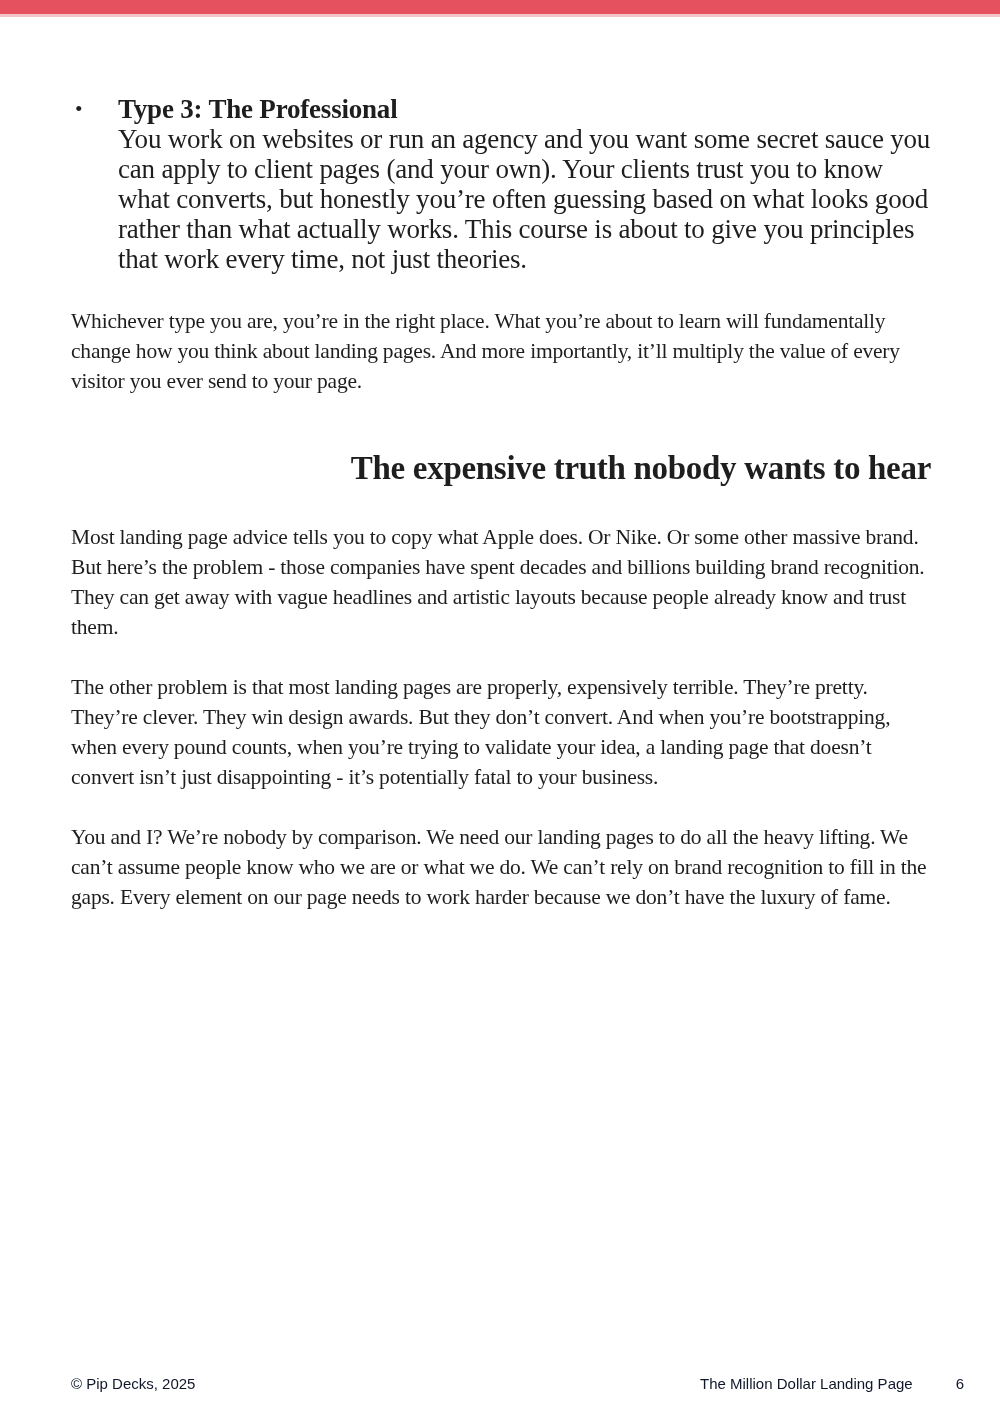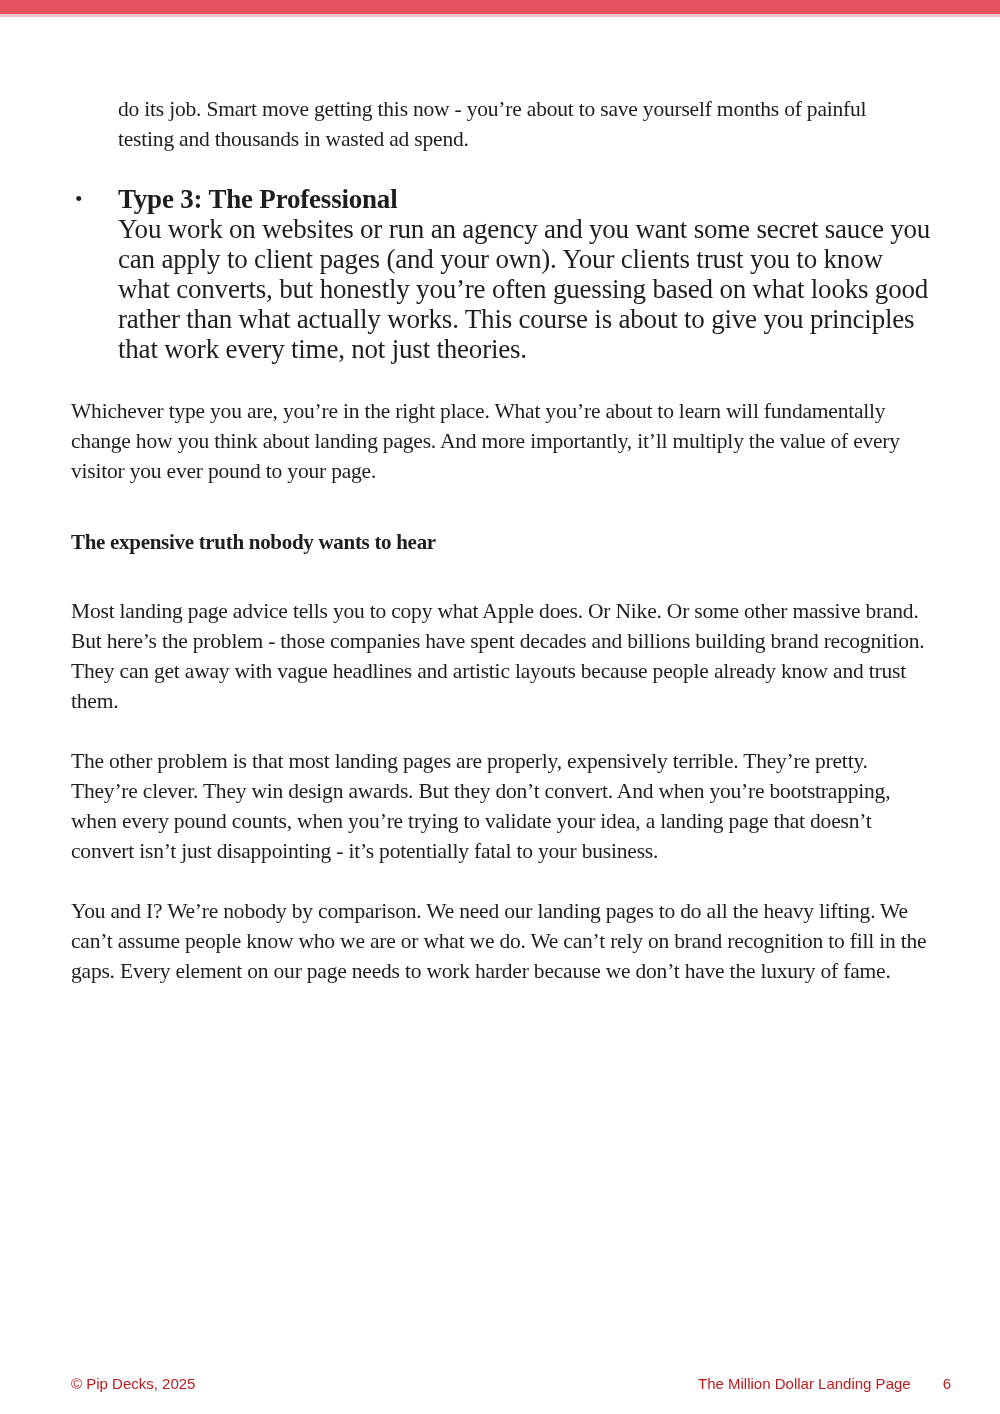--- a/index.html
+++ b/index.html
@@ -98,7 +98,6 @@
 
   <div class="content">
 
-    <p class="body-para continuation">do its job. Smart move getting this now - you’re about to save yourself months of painful testing and thousands in wasted ad spend.</p>
 
     <div class="bullet-row">
       <span class="bullet-marker">•</span>

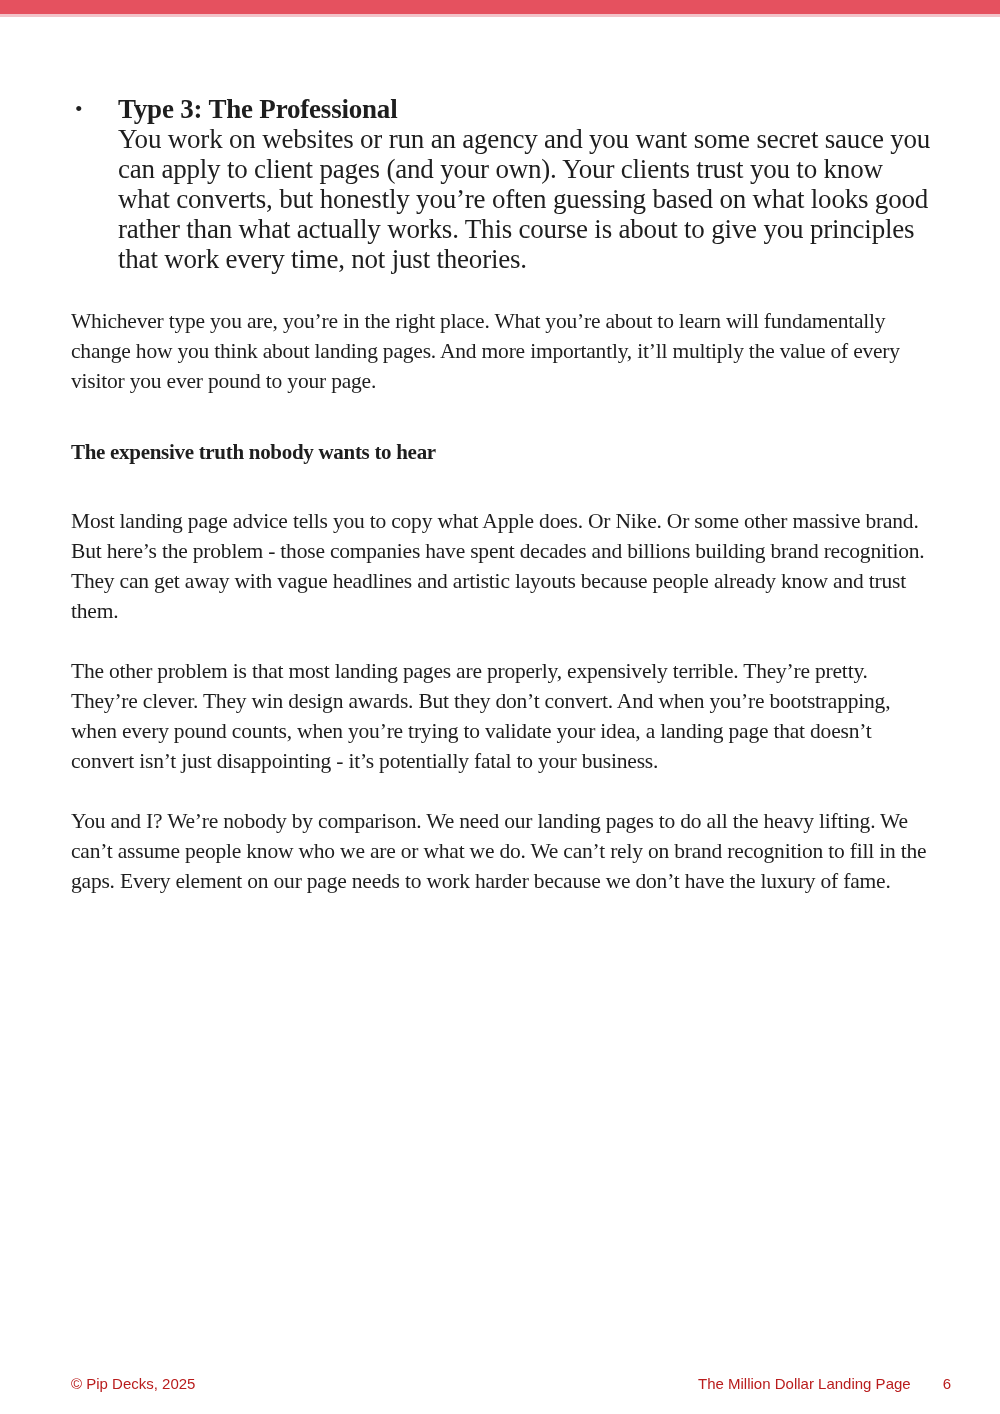--- a/index.html
+++ b/index.html
@@ -106,7 +106,7 @@
       </div>
     </div>
 
-    <p class="body-para">Whichever type you are, you’re in the right place. What you’re about to learn will fundamentally change how you think about landing pages. And more importantly, it’ll multiply the value of every visitor you ever pound to your page.</p>
+    <p class="body-para">Whichever type you are, you’re in the right place. What you’re about to learn will fundamentally change how you think about landing pages. And more importantly, it’ll multiply the value of every visitor you ever send to your page.</p>
 
     <h1 class="section-heading">The expensive truth nobody wants to hear</h1>
 

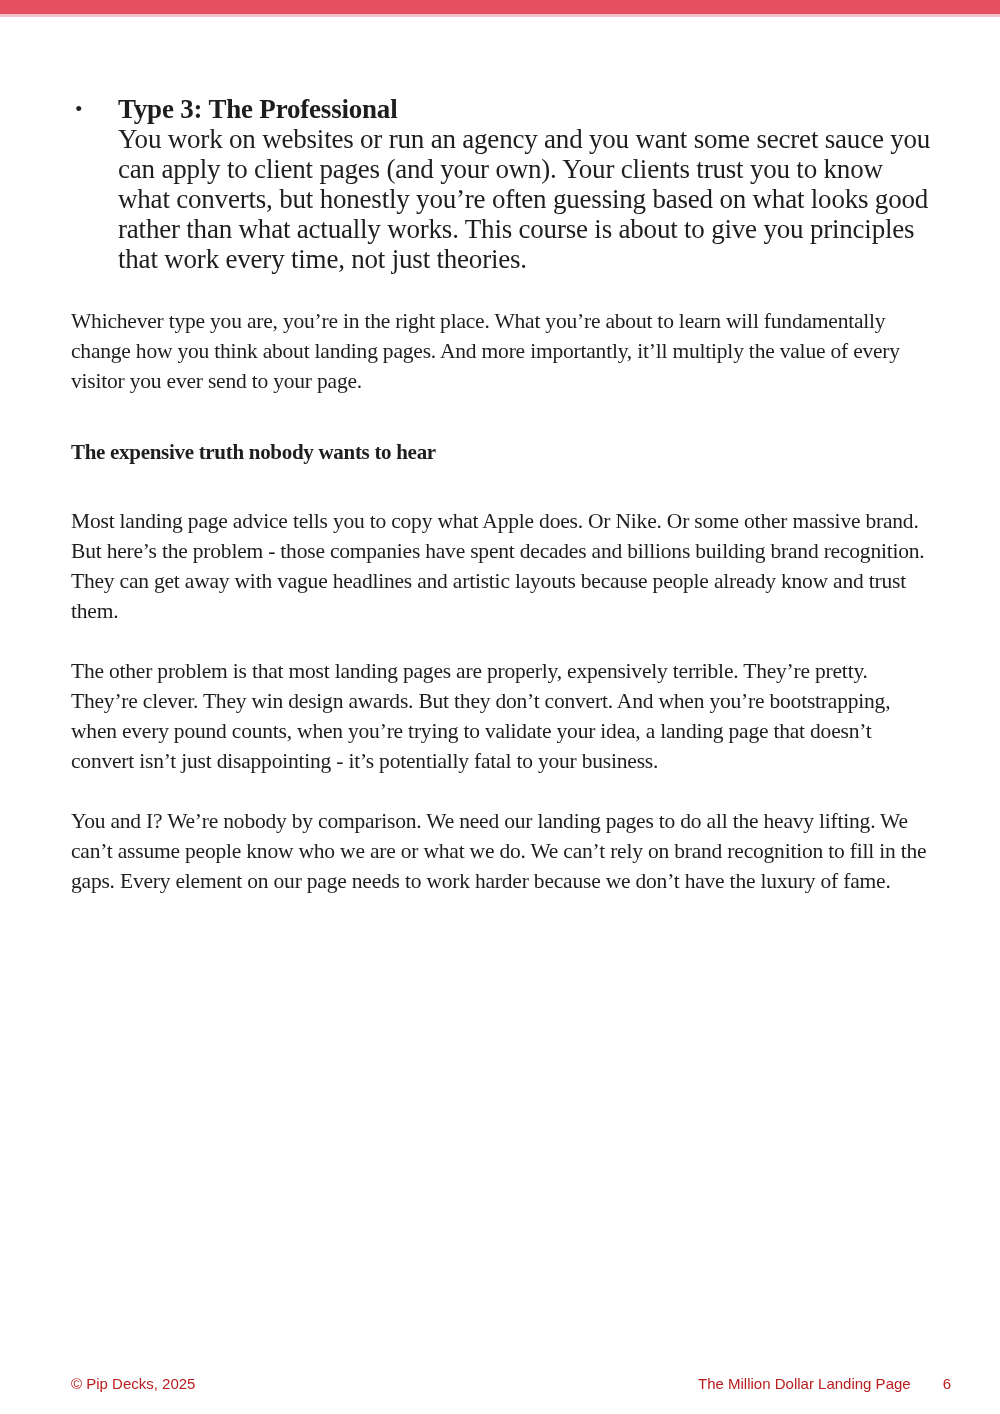--- a/index.html
+++ b/index.html
@@ -65,11 +65,12 @@
     display: block;
   }
   .section-heading {
-    font-size: 21px;
+    font-size: 33px;
     line-height: 40px;
     font-weight: bold;
     letter-spacing: -0.3px;
-    margin: 36px 0 34px 0;
+    margin: 52px 0 34px 0;
+    text-align: right;
   }
   .footer {
     position: absolute;

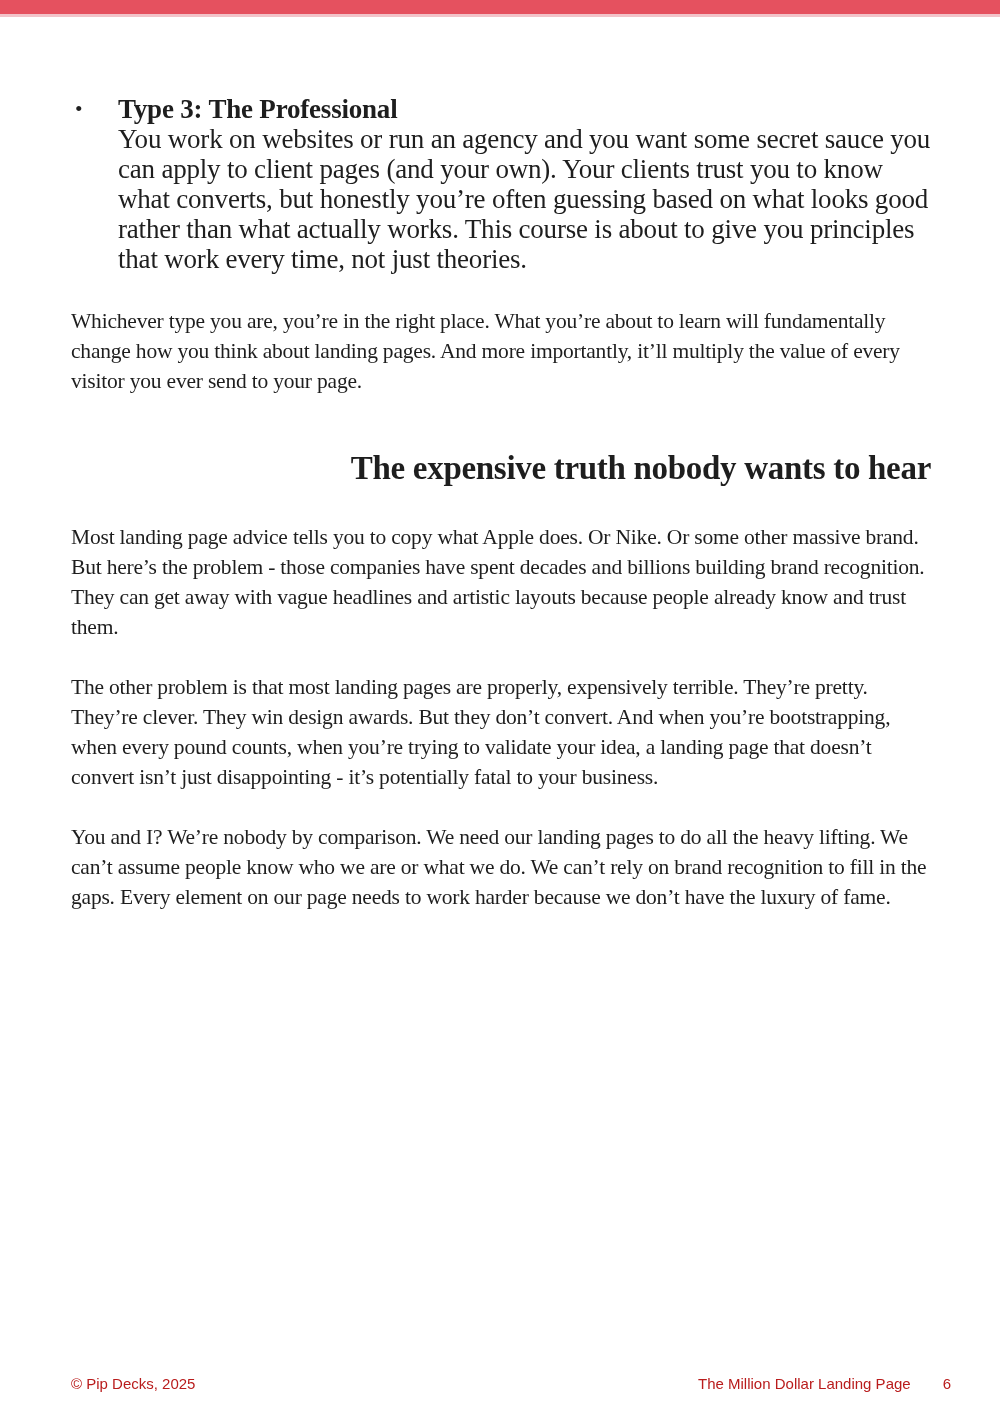--- a/index.html
+++ b/index.html
@@ -75,14 +75,14 @@
   .footer {
     position: absolute;
     left: 71px;
-    right: 49px;
+    right: 36px;
     bottom: 22px;
     display: flex;
     justify-content: space-between;
     align-items: baseline;
     font-family: "Liberation Sans", sans-serif;
     font-size: 15px;
-    color: #b91c1c;
+    color: #0f172a;
   }
   .footer-right {
     display: flex;

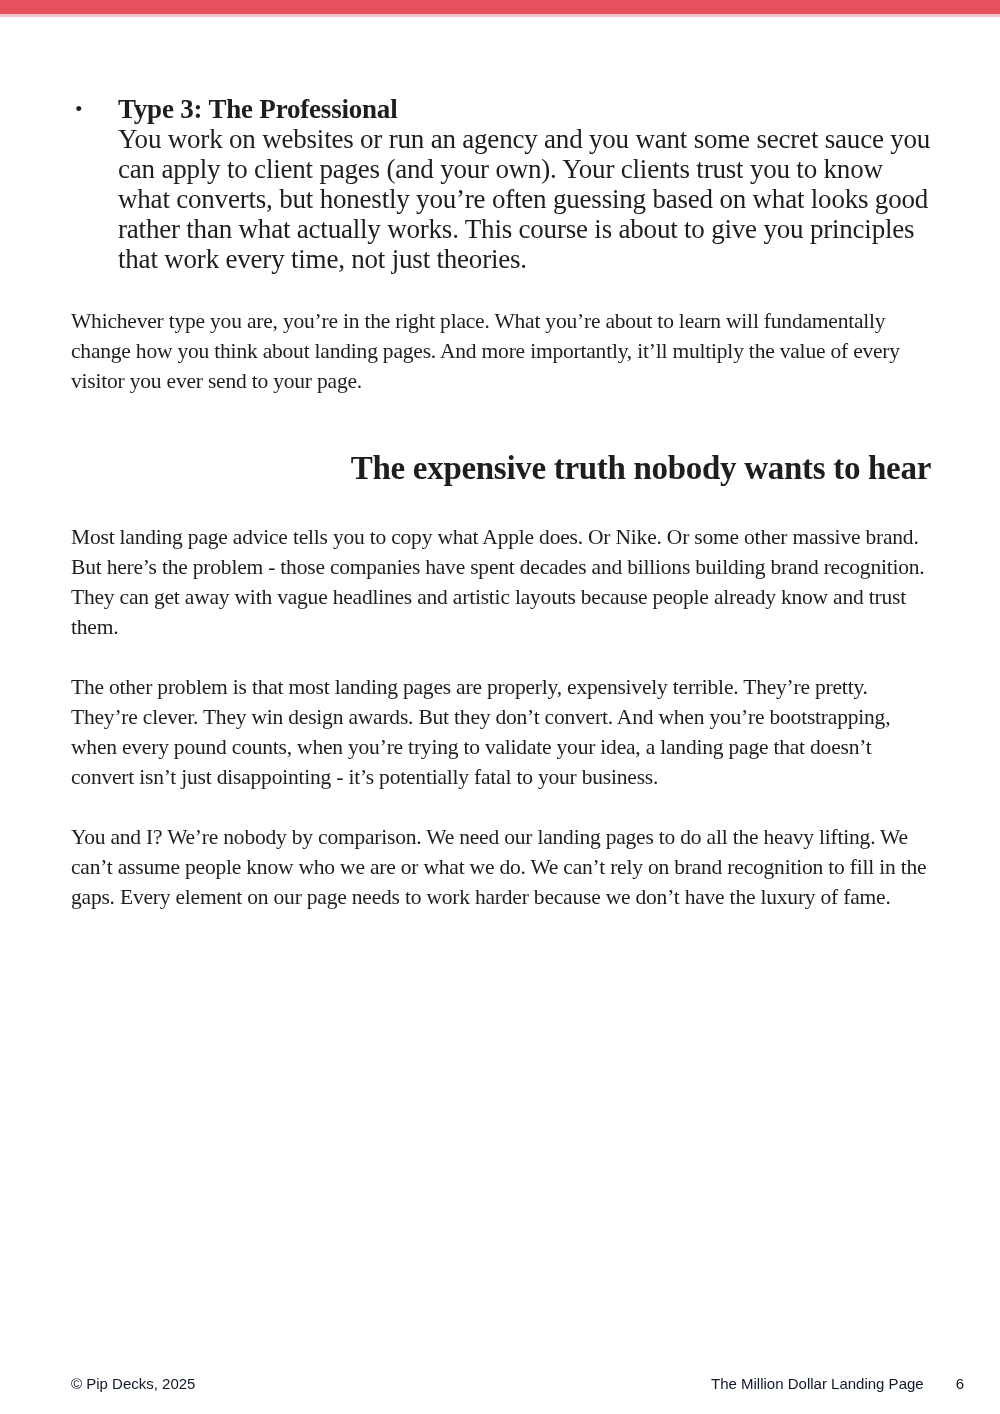--- a/index.html
+++ b/index.html
@@ -87,7 +87,7 @@
   .footer-right {
     display: flex;
     align-items: baseline;
-    gap: 32px;
+    gap: 43px;
   }
 </style>
 </head>

